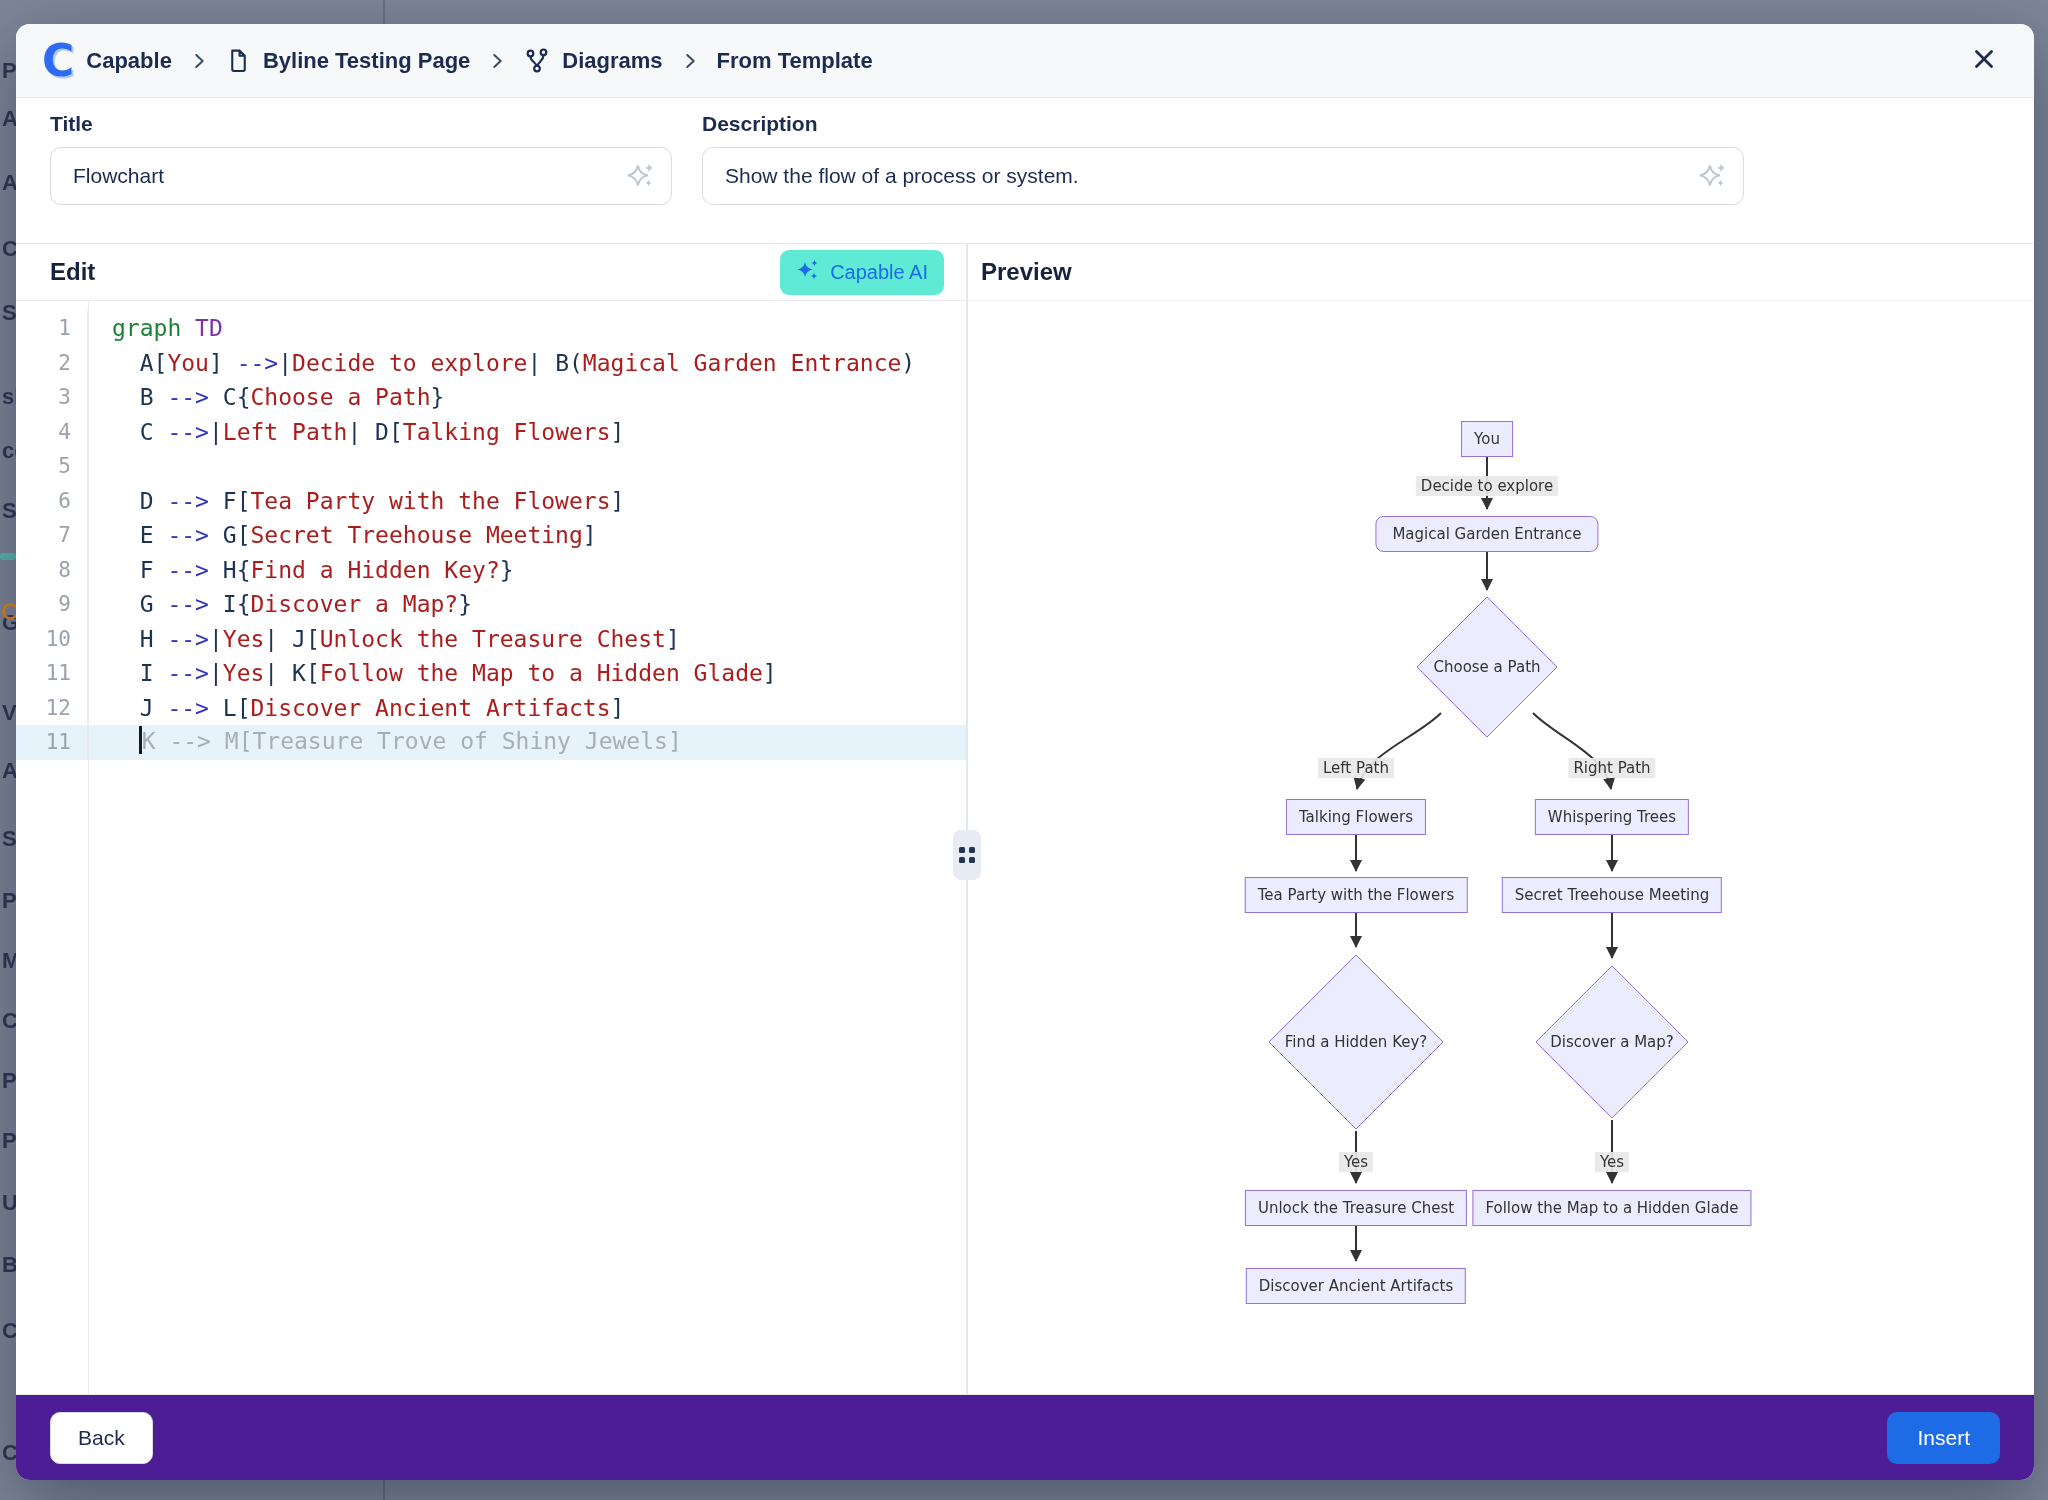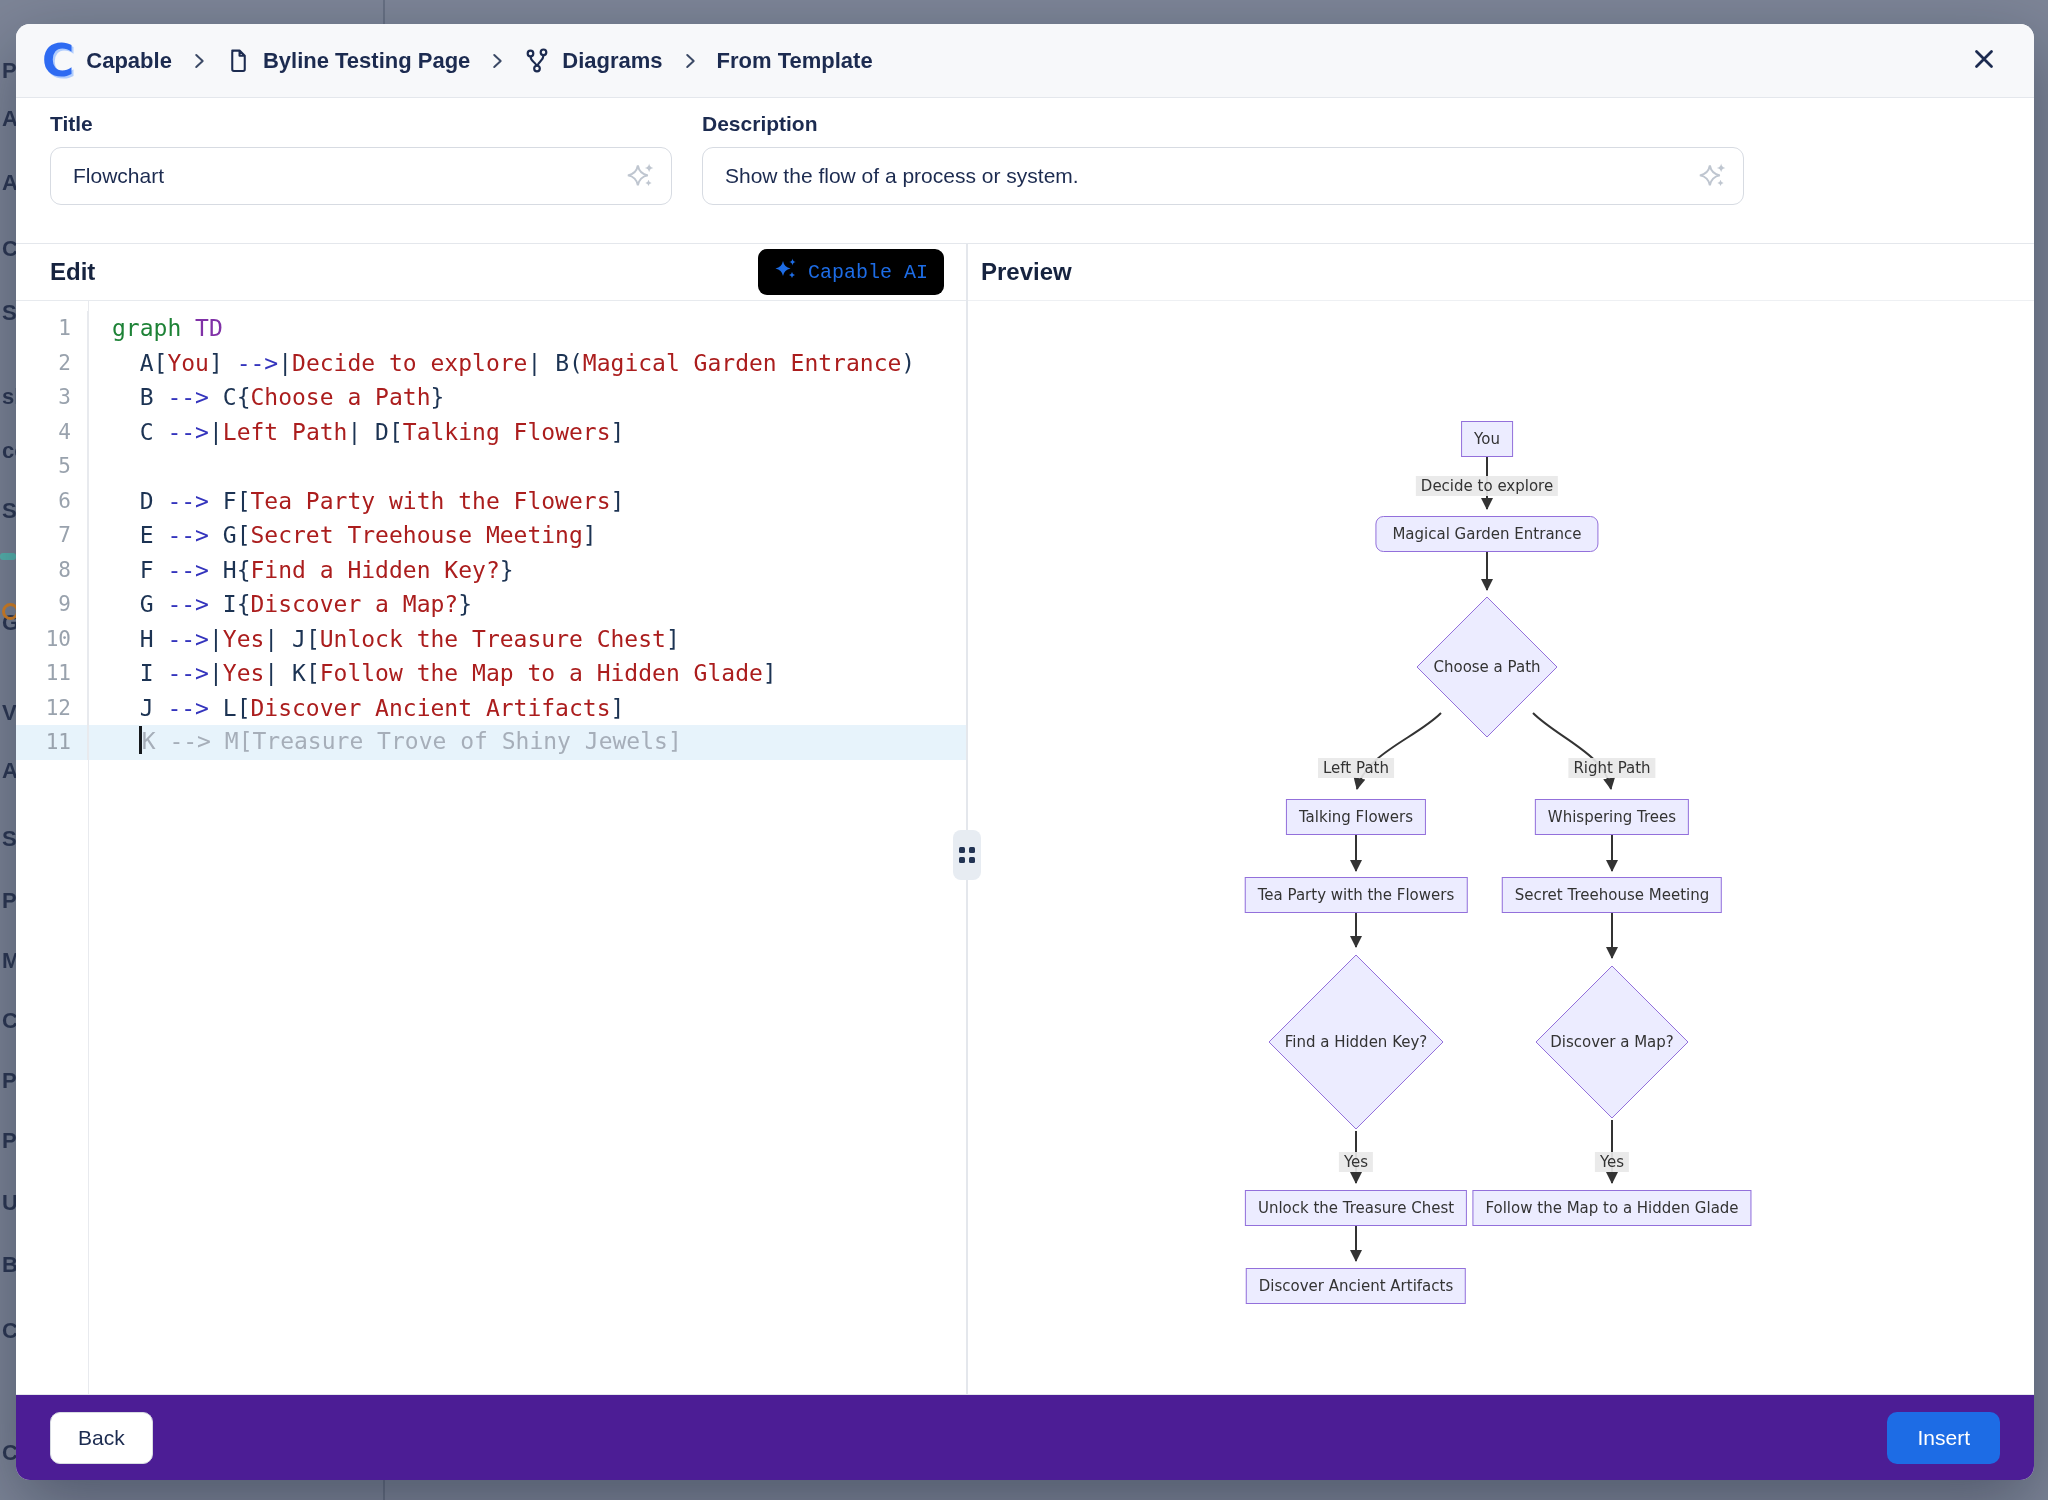--- a/index.html
+++ b/index.html
@@ -47,8 +47,8 @@
   .panel-header { height:57px; flex:0 0 57px; display:flex; align-items:center; justify-content:space-between;
                   padding:0 22px 0 34px; border-bottom:1px solid #e7eaee; }
   .panel-heading { font-size:24px; font-weight:700; color:#16233f; }
-  .ai-btn { display:flex; align-items:center; gap:10px; background:#000000; border:none; border-radius:9px;
-            padding:8px 16px; cursor:pointer;font-family:Liberation Mono, monospace; }
+  .ai-btn { display:flex; align-items:center; gap:10px; background:#5eead4; border:none; border-radius:9px;
+            padding:8px 16px; cursor:pointer; }
   .ai-btn span { font-size:20px; color:#1d6ce5; font-weight:400; }
 
   .preview-panel { flex:1; position:relative; display:flex; flex-direction:column; min-height:0; }

